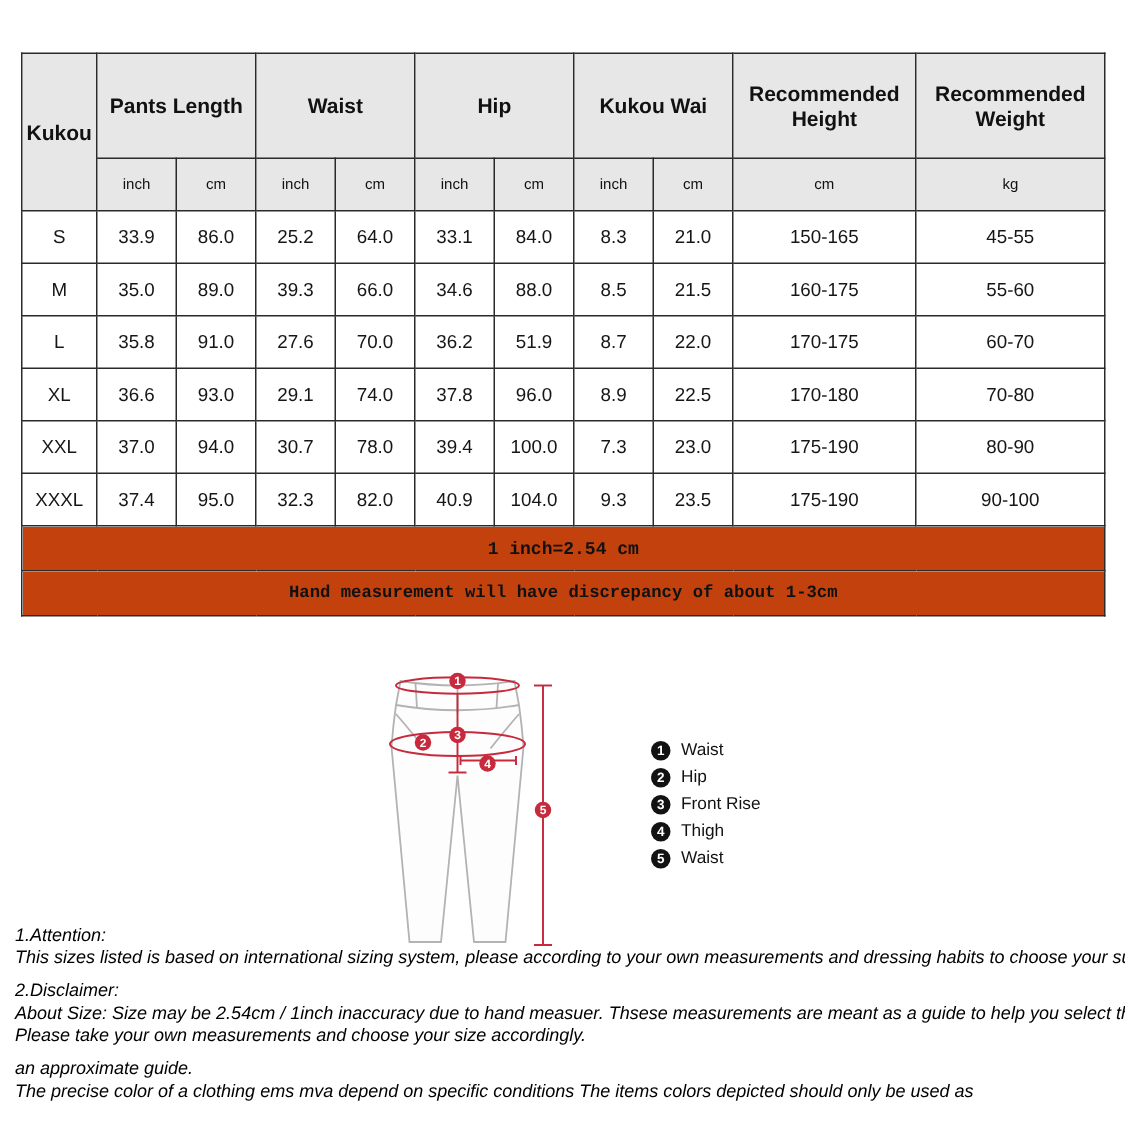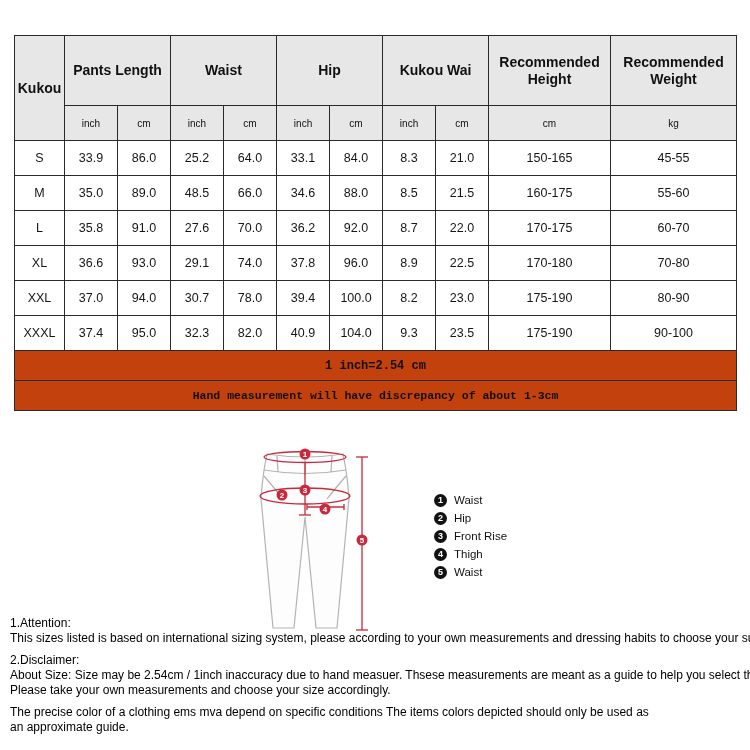--- a/index.html
+++ b/index.html
@@ -100,7 +100,7 @@
       <td>M</td>
       <td>35.0</td>
       <td>89.0</td>
-      <td>48.5</td>
+      <td>39.3</td>
       <td>66.0</td>
       <td>34.6</td>
       <td>88.0</td>

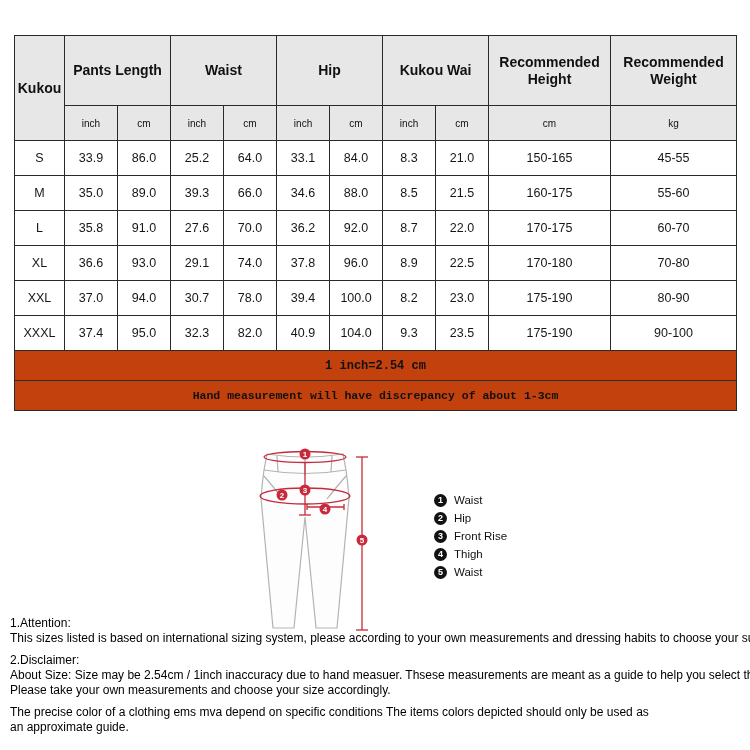--- a/index.html
+++ b/index.html
@@ -116,7 +116,7 @@
       <td>27.6</td>
       <td>70.0</td>
       <td>36.2</td>
-      <td>92.0</td>
+      <td>51.9</td>
       <td>8.7</td>
       <td>22.0</td>
       <td>170-175</td>

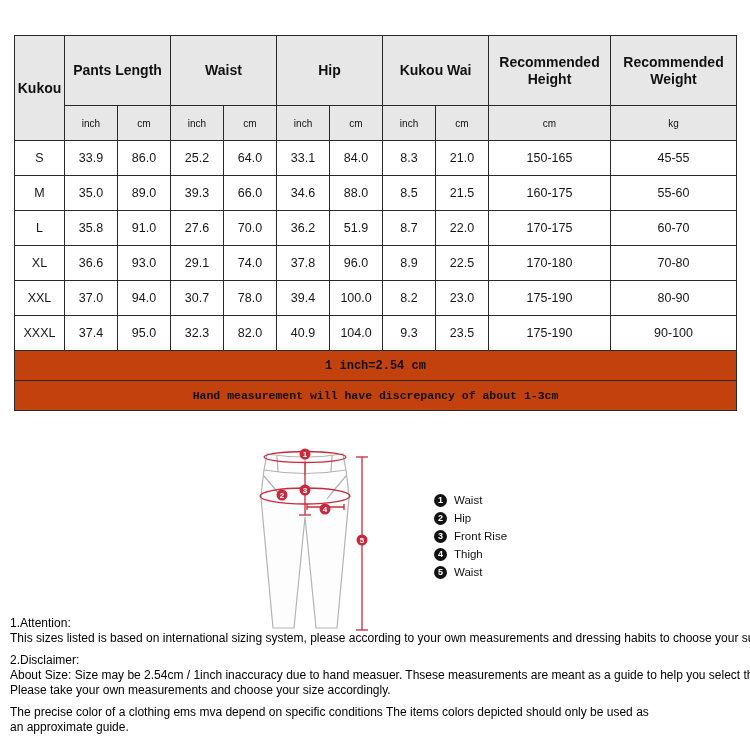--- a/index.html
+++ b/index.html
@@ -143,7 +143,7 @@
       <td>78.0</td>
       <td>39.4</td>
       <td>100.0</td>
-      <td>8.2</td>
+      <td>7.3</td>
       <td>23.0</td>
       <td>175-190</td>
       <td>80-90</td>

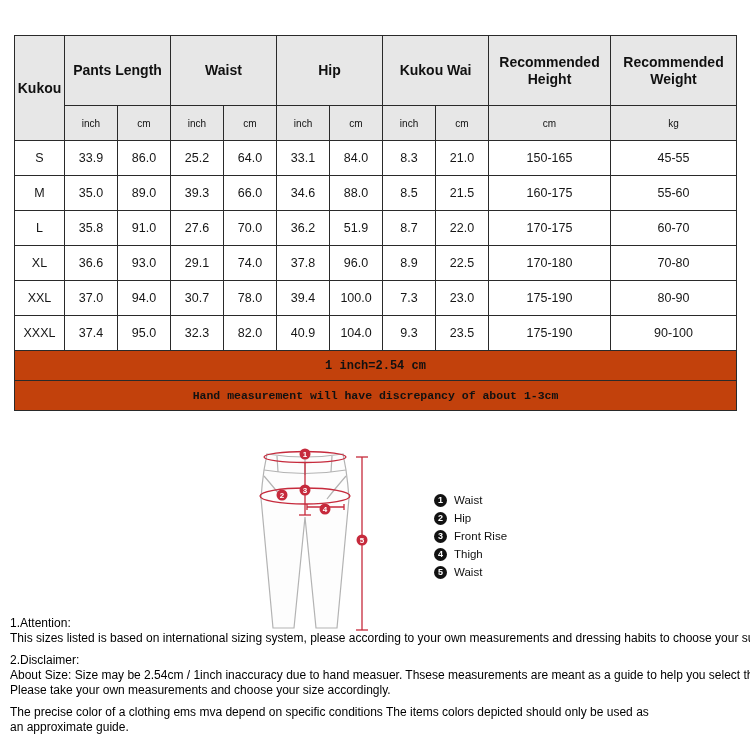--- a/index.html
+++ b/index.html
@@ -38,7 +38,7 @@
   .legend-label{font-size:11.5px;color:#121212;margin-left:7px;}
   
   .notes{position:absolute;left:10px;top:616px;width:737px;font-size:12px;line-height:15px;color:#000;}
-  .note-section{margin:0 4px 7px 0;}
+  .note-section{margin:0 4px 7px 0;font-style:italic;}
   .note-title{white-space:nowrap;}
   .note-line{white-space:nowrap;}
 </style>

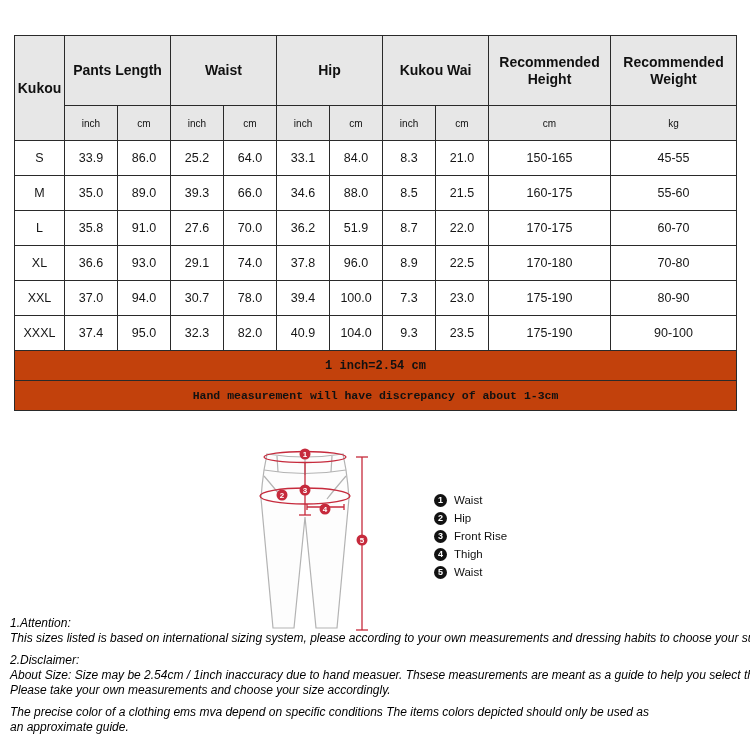--- a/index.html
+++ b/index.html
@@ -237,8 +237,8 @@
     <div class="note-line">Please take your own measurements and choose your size accordingly.</div>
   </div>
   <div class="note-section">
+    <div class="note-line">an approximate guide.</div>
     <div class="note-line">The precise color of a clothing ems mva depend on specific conditions The items colors depicted should only be used as</div>
-    <div class="note-line">an approximate guide.</div>
   </div>
 </div>
 

